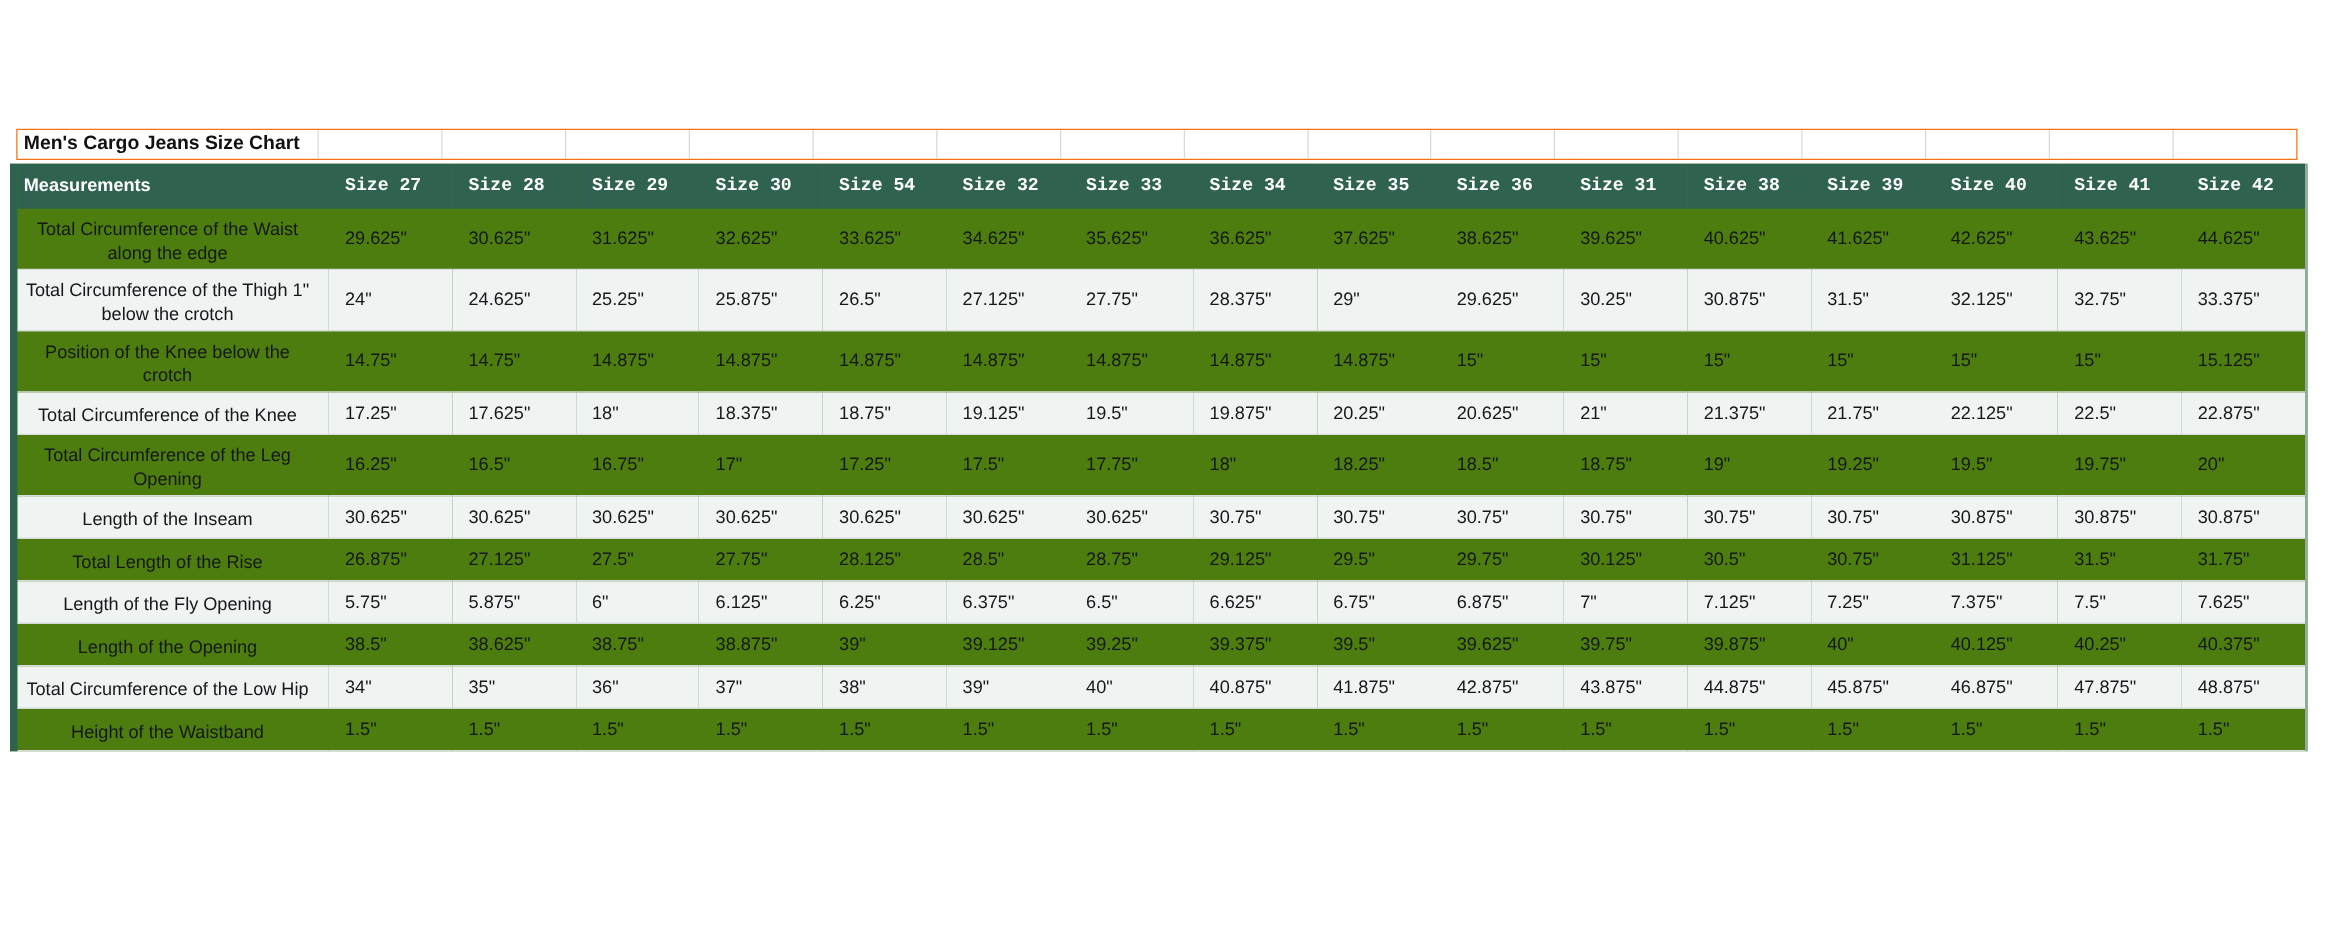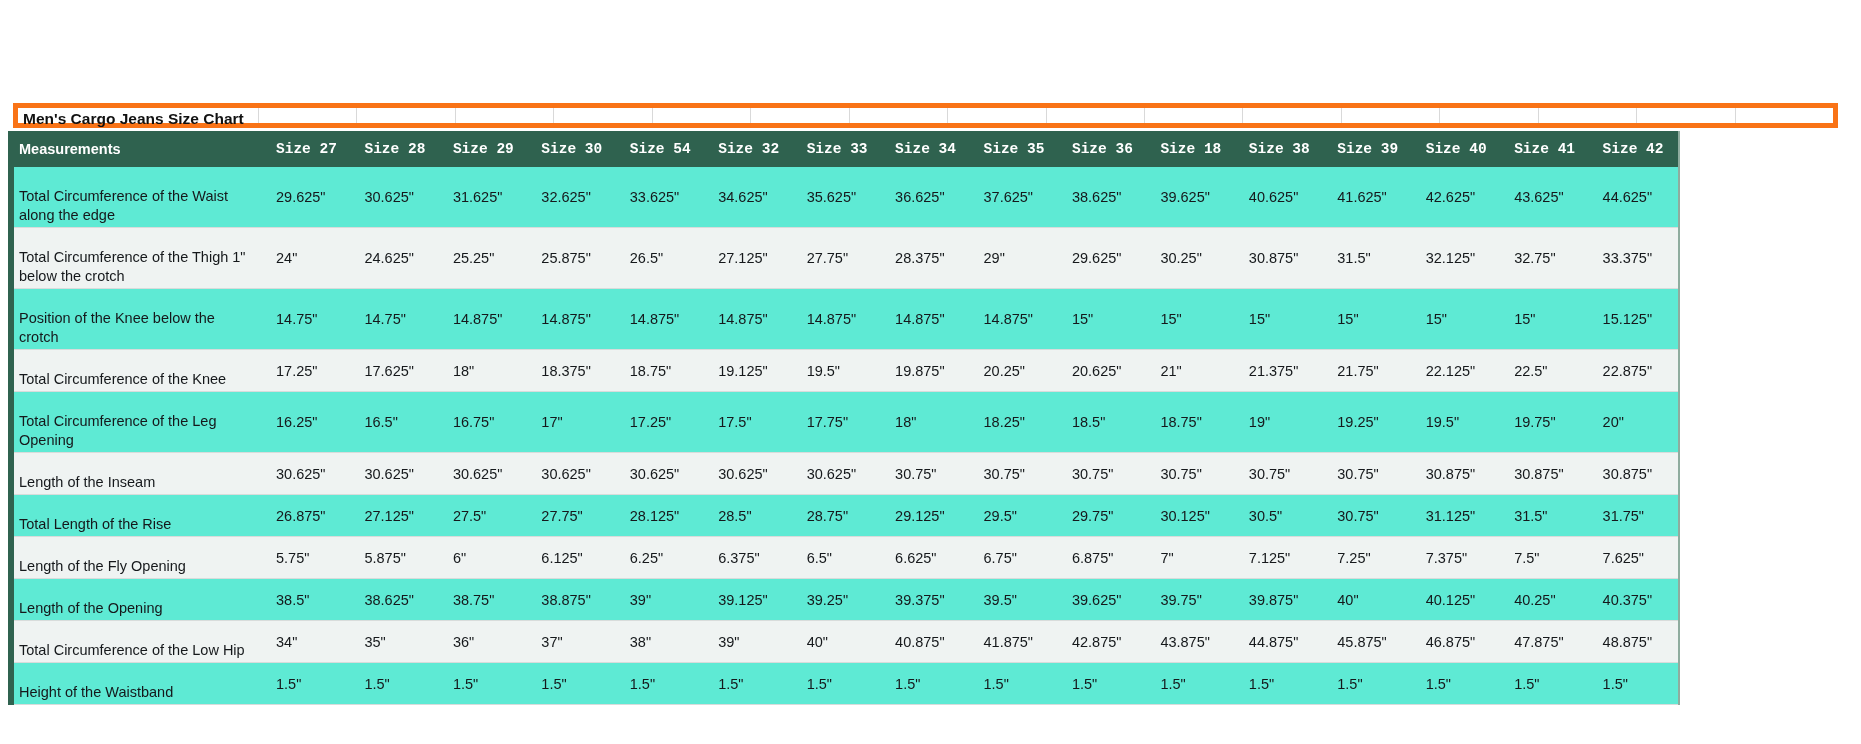--- a/index.html
+++ b/index.html
@@ -25,7 +25,7 @@
     height: 25px;
     display: flex;
     box-sizing: border-box;
-    border: 5px solid #f97316;
+    border: 1px solid #f97316;
     background: #ffffff;
   }
   .title-cell {

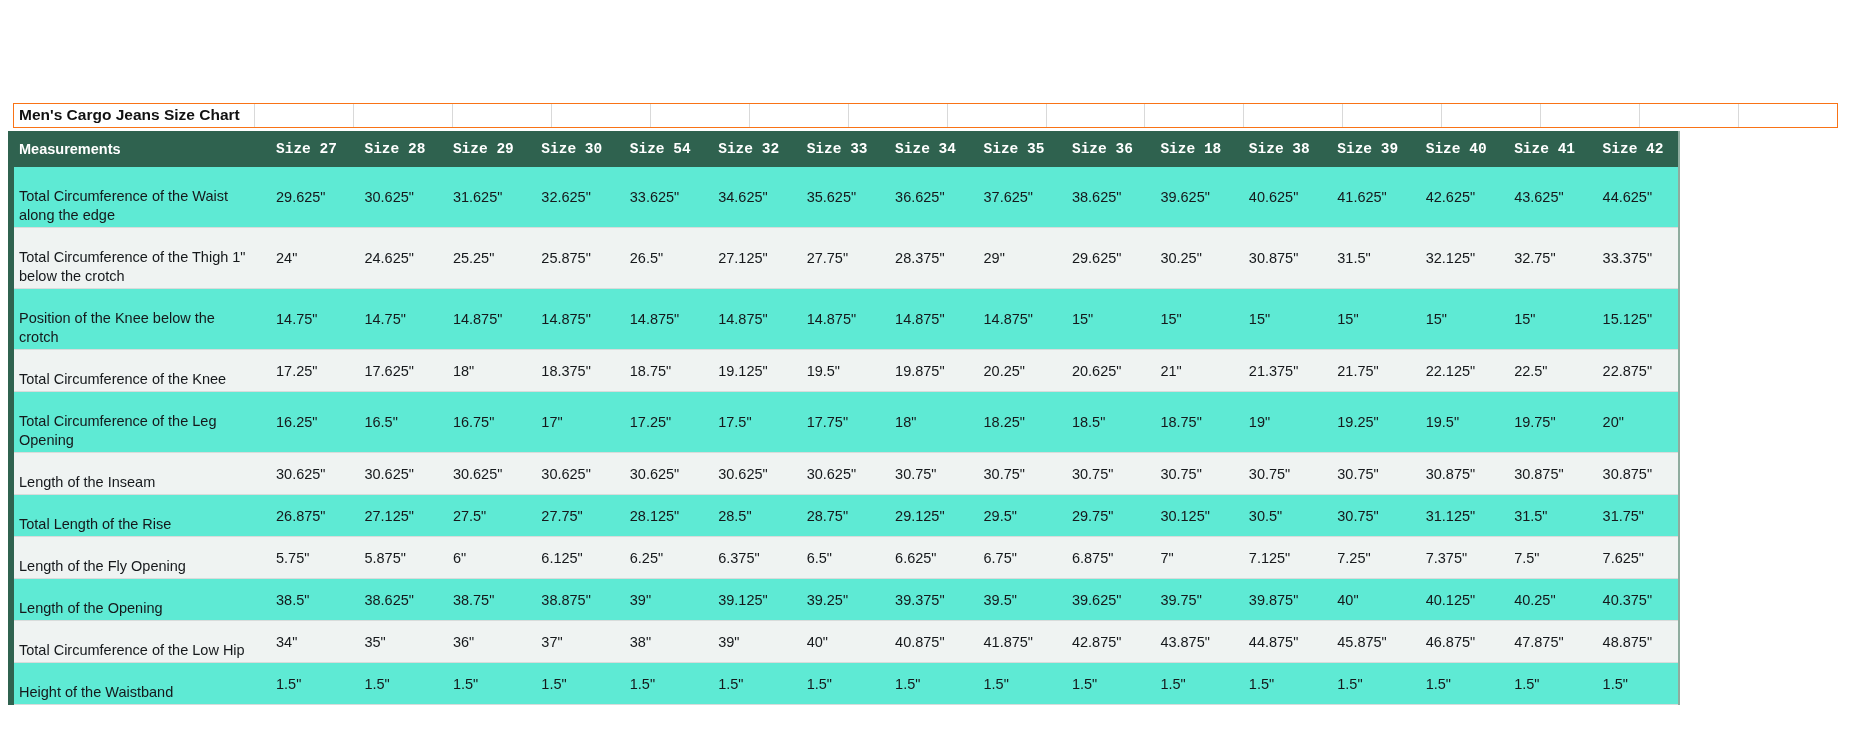--- a/index.html
+++ b/index.html
@@ -51,11 +51,11 @@
     position: absolute;
     left: 8px;
     top: 131px;
-    width: 1672px;
+    width: 1838px;
     box-sizing: border-box;
     border-left: 6px solid var(--green, #2f624f);
     border-right: 2px solid var(--rightline, #8fac9f);
-    background: #5eead4;
+    background: #4d7c0f;
   }
   table.chart {
     width: 100%;

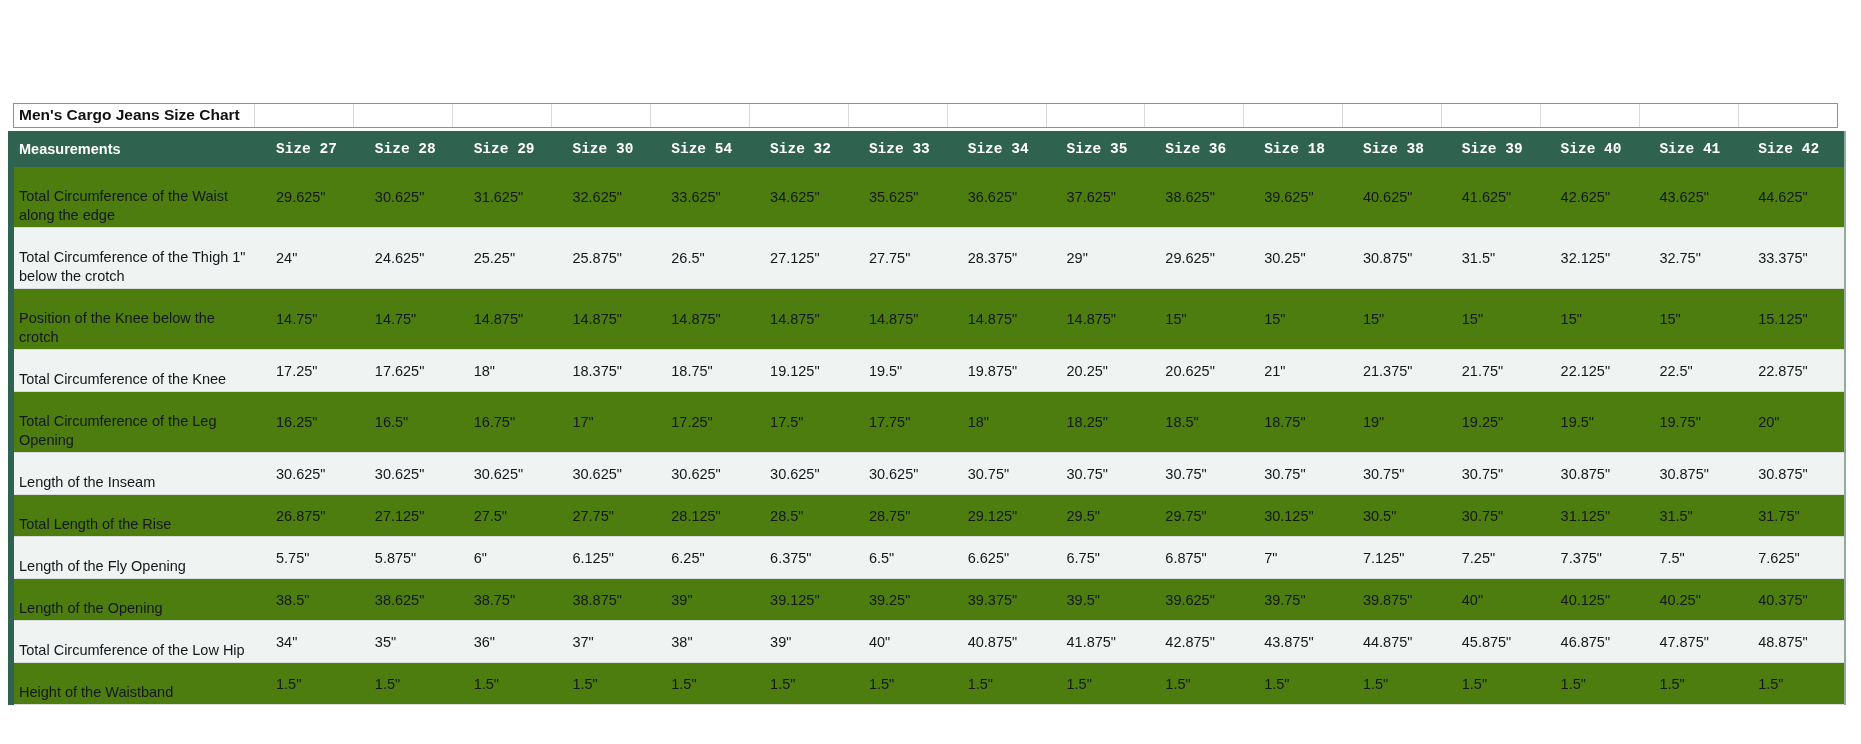--- a/index.html
+++ b/index.html
@@ -142,7 +142,7 @@
             <th class="scol">Size 34</th>
             <th class="scol">Size 35</th>
             <th class="scol">Size 36</th>
-            <th class="scol">Size 18</th>
+            <th class="scol">Size 31</th>
             <th class="scol">Size 38</th>
             <th class="scol">Size 39</th>
             <th class="scol">Size 40</th>

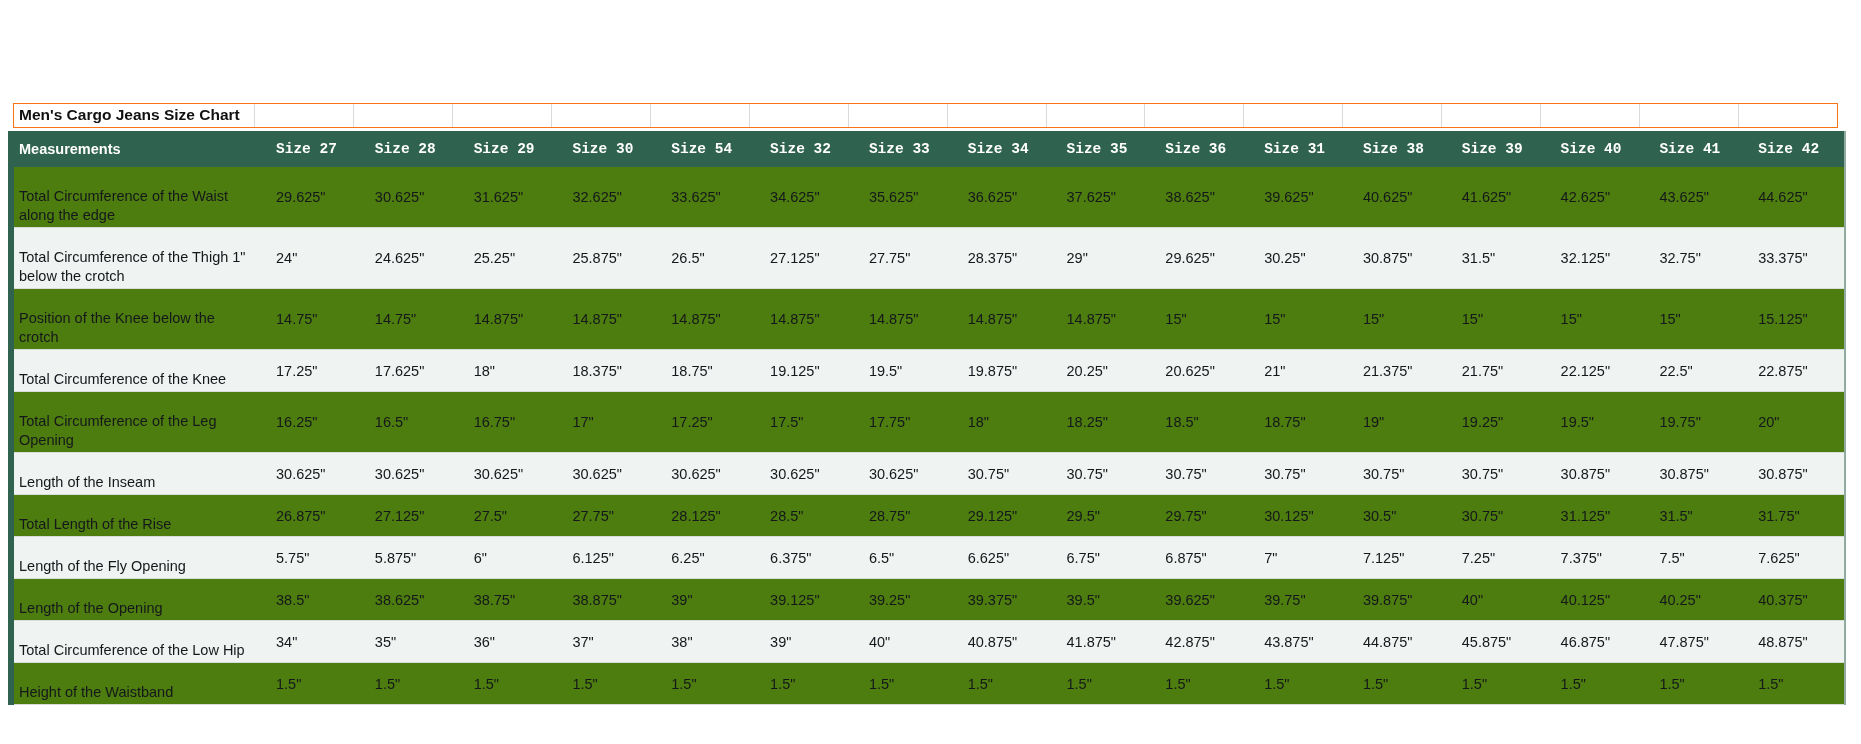--- a/index.html
+++ b/index.html
@@ -89,9 +89,9 @@
     font-weight: 400;
   }
   .chart tbody th.mlabel {
-    text-align: left;
+    text-align: center;
     line-height: 19px;
-    padding: 20px 14px 2px 5px;
+    padding: 8px 14px 2px 5px;
     color: #15181b;
   }
   .chart tbody td.val {

